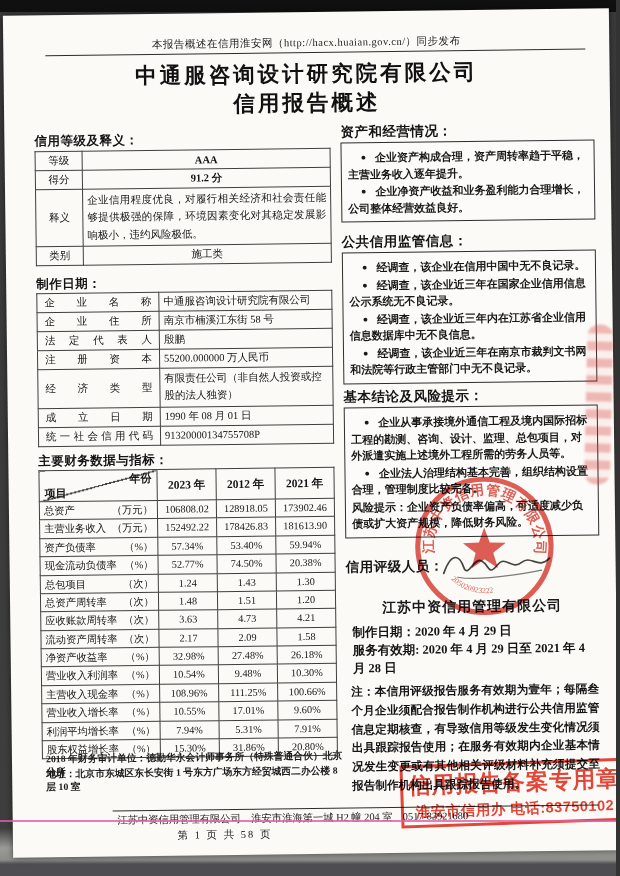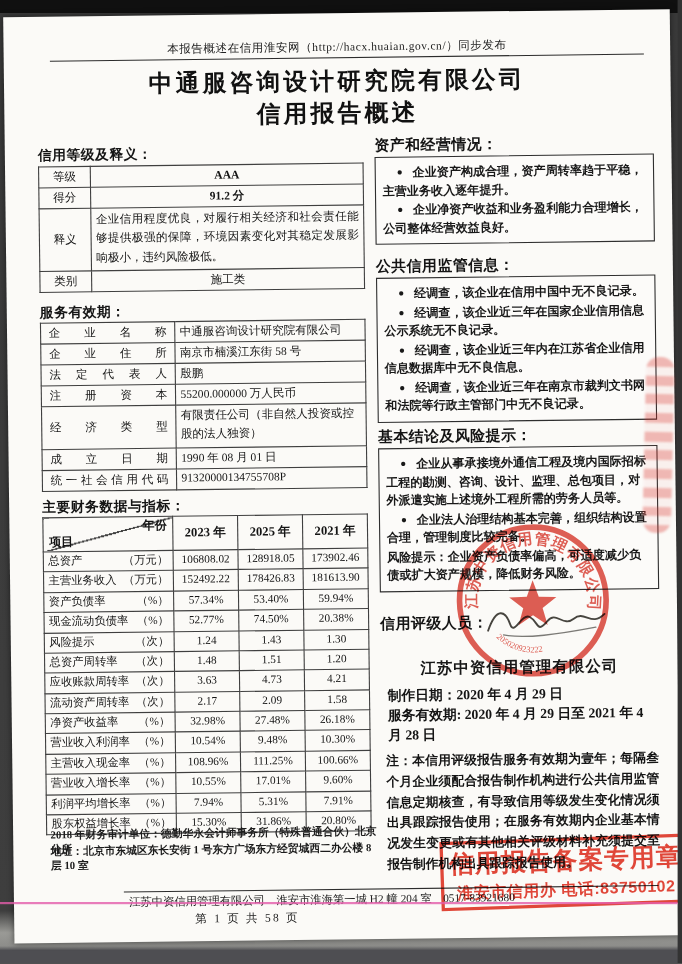--- a/index.html
+++ b/index.html
@@ -85,7 +85,7 @@
     </tbody>
       </table>
 
-    <div class="abs sec-h lh" style="left:30px;top:261px;">服务有效期：</div>
+    <div class="abs sec-h lh" style="left:30px;top:261px;">制作日期：</div>
     <table class="t abs" style="left:30px;top:278px;width:296px;">
       <colgroup>
           <col style="width:122px;">

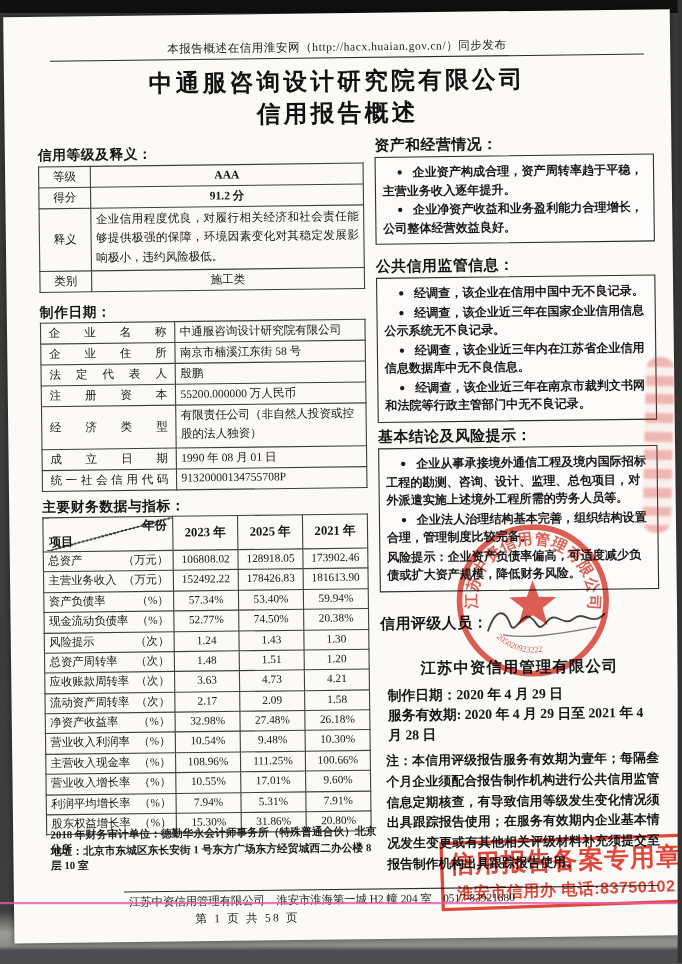--- a/index.html
+++ b/index.html
@@ -138,7 +138,7 @@
           <span class="dbl">项目</span>
         </td>
         <td class="yr">2023 年</td>
-        <td class="yr">2025 年</td>
+        <td class="yr">2012 年</td>
         <td class="yr">2021 年</td>
       </tr>
       <tr>

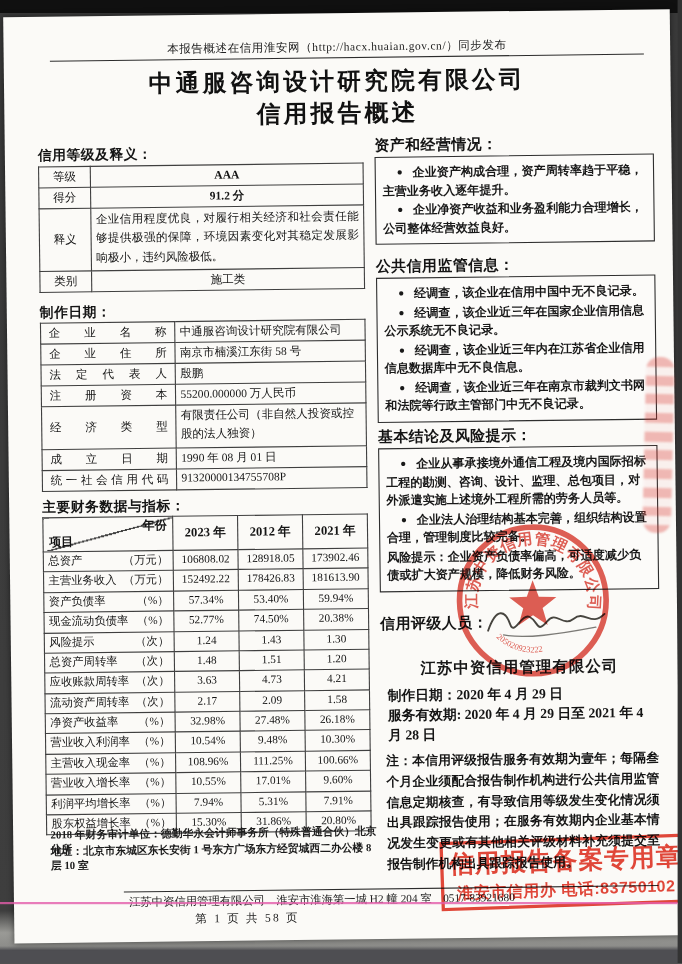--- a/index.html
+++ b/index.html
@@ -188,7 +188,7 @@
       <tr>
             <td>
               <span class="icell">
-                <span>风险提示</span>
+                <span>总包项目</span>
                 <span>（次）</span>
               </span>
             </td>

